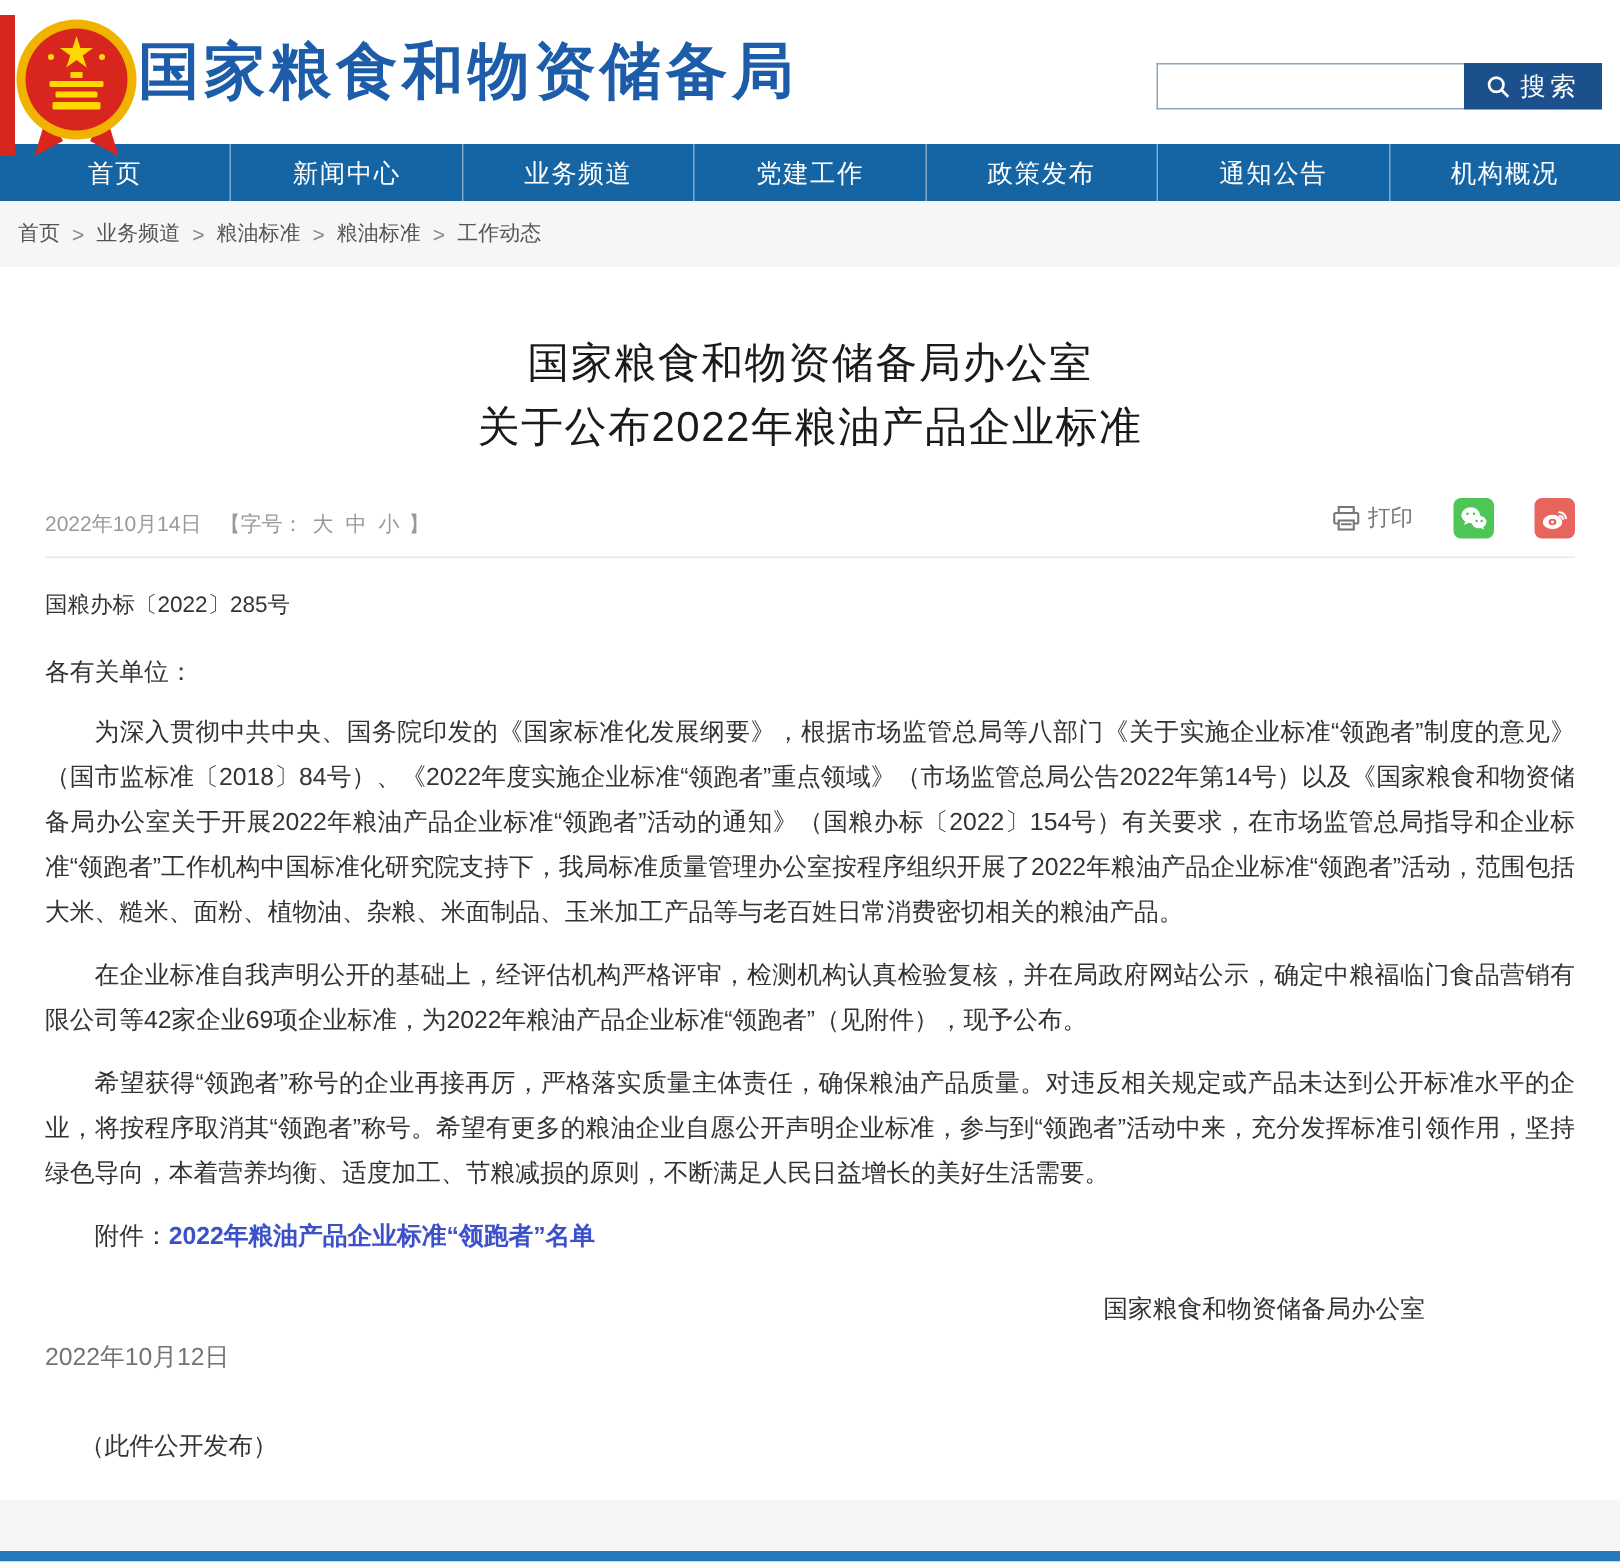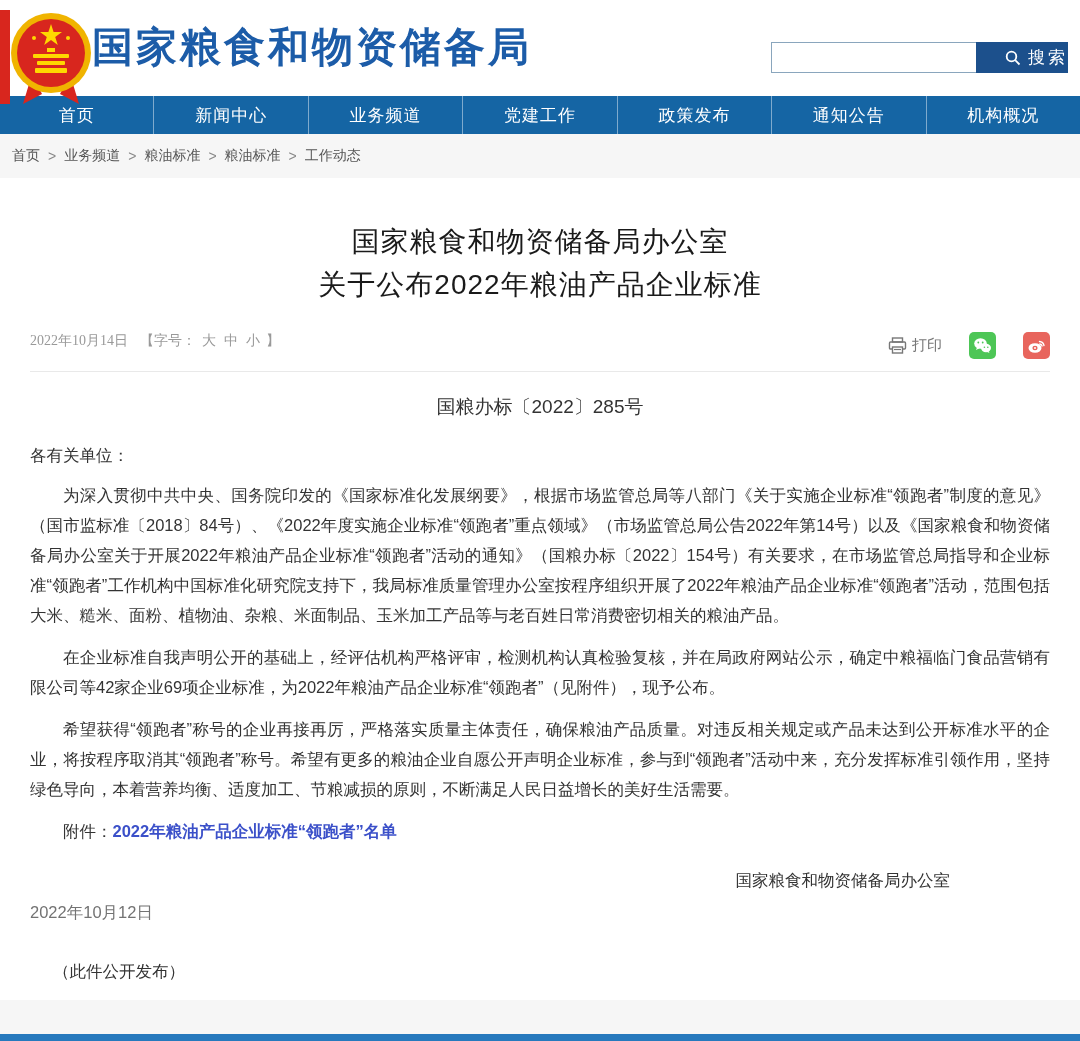--- a/index.html
+++ b/index.html
@@ -32,7 +32,7 @@
   }
   .search-btn {
     width: 92px; background: #1c508c; color: #fff; border: none;
-    font-size: 17px; display: flex; align-items: center; justify-content: flex-end; gap: 7px;
+    font-size: 17px; display: flex; align-items: center; justify-content: center; gap: 7px;
     cursor: pointer; letter-spacing: 3px;
   }
 

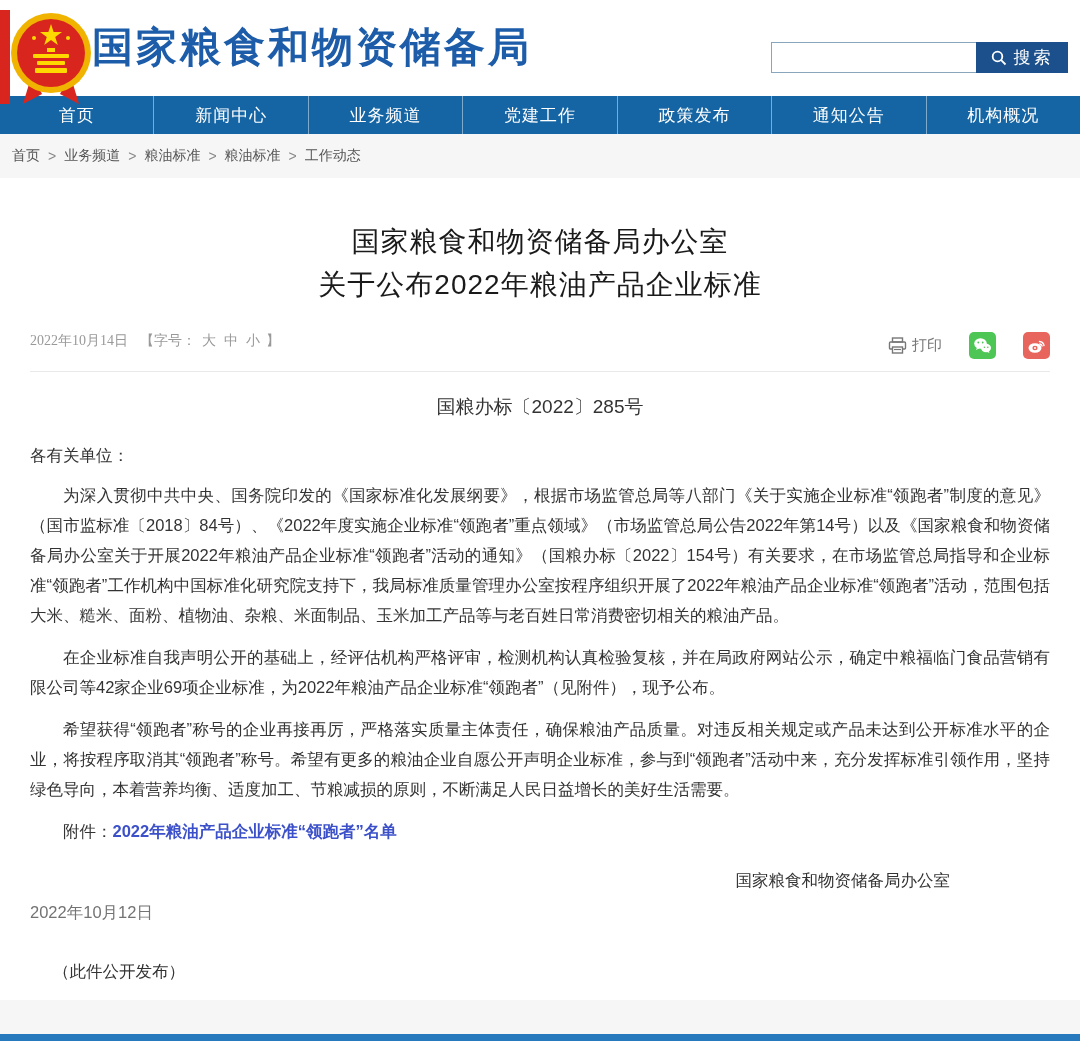--- a/index.html
+++ b/index.html
@@ -63,7 +63,7 @@
   }
   .meta-row {
     margin-top: 26px; padding-bottom: 12px; border-bottom: 1px solid #e9e9e9;
-    display: flex; align-items: flex-start; font-size: 14px; color: #999; font-family: Liberation Serif, serif;
+    display: flex; align-items: flex-end; font-size: 14px; color: #999;
   }
   .meta-left { display: flex; align-items: center; gap: 4px; }
   .meta-date { margin-right: 8px; }

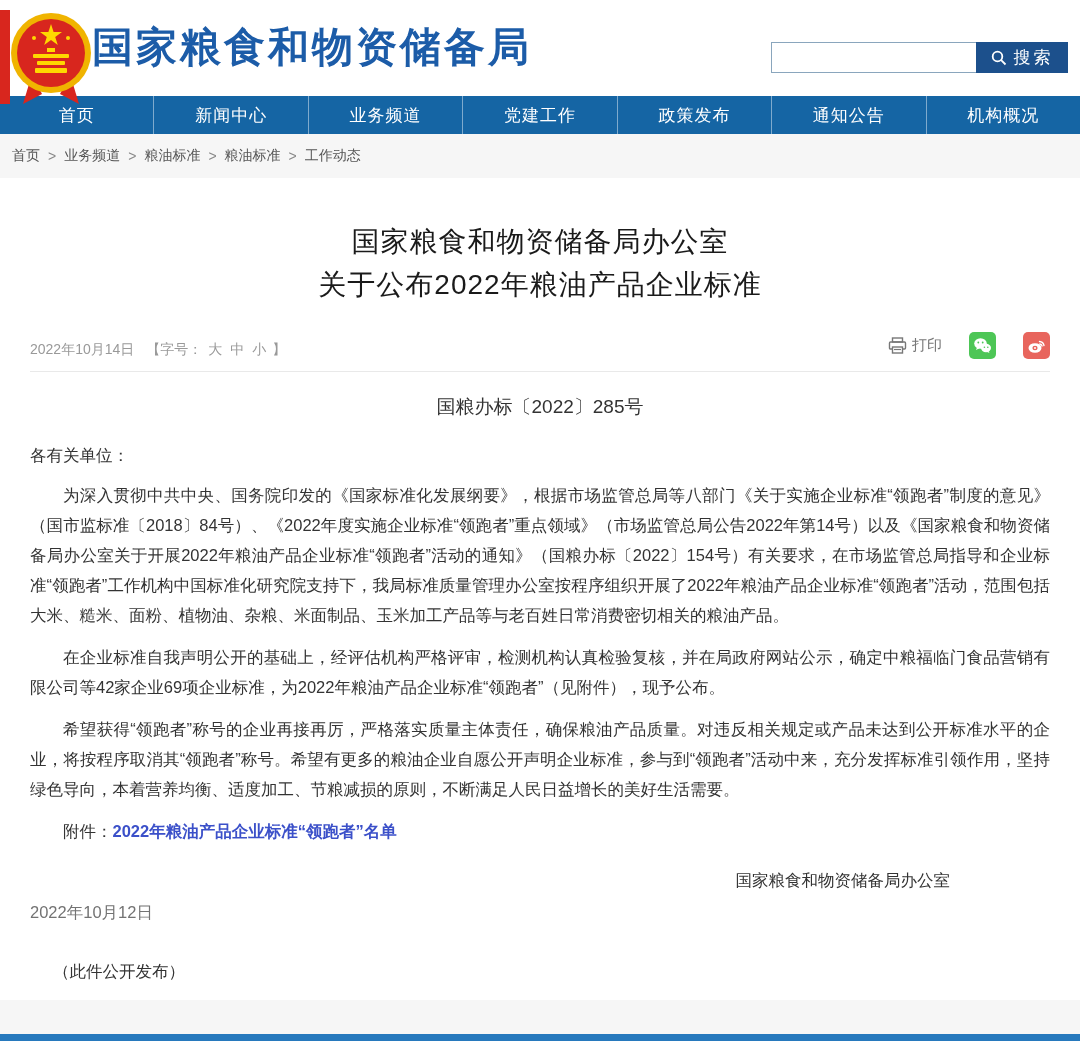--- a/index.html
+++ b/index.html
@@ -74,7 +74,7 @@
   .share-wechat { background: #4dc656; }
   .share-weibo  { background: #e8655d; }
 
-  .doc-number { text-align: center; margin-top: 22px; font-size: 19px; color: #333; }
+  .doc-number { text-align: left; margin-top: 22px; font-size: 15px; color: #333; }
 
   .body-text { margin-top: 20px; font-size: 16.5px; line-height: 30px; color: #333; }
   .salutation { margin-bottom: 10px; }

